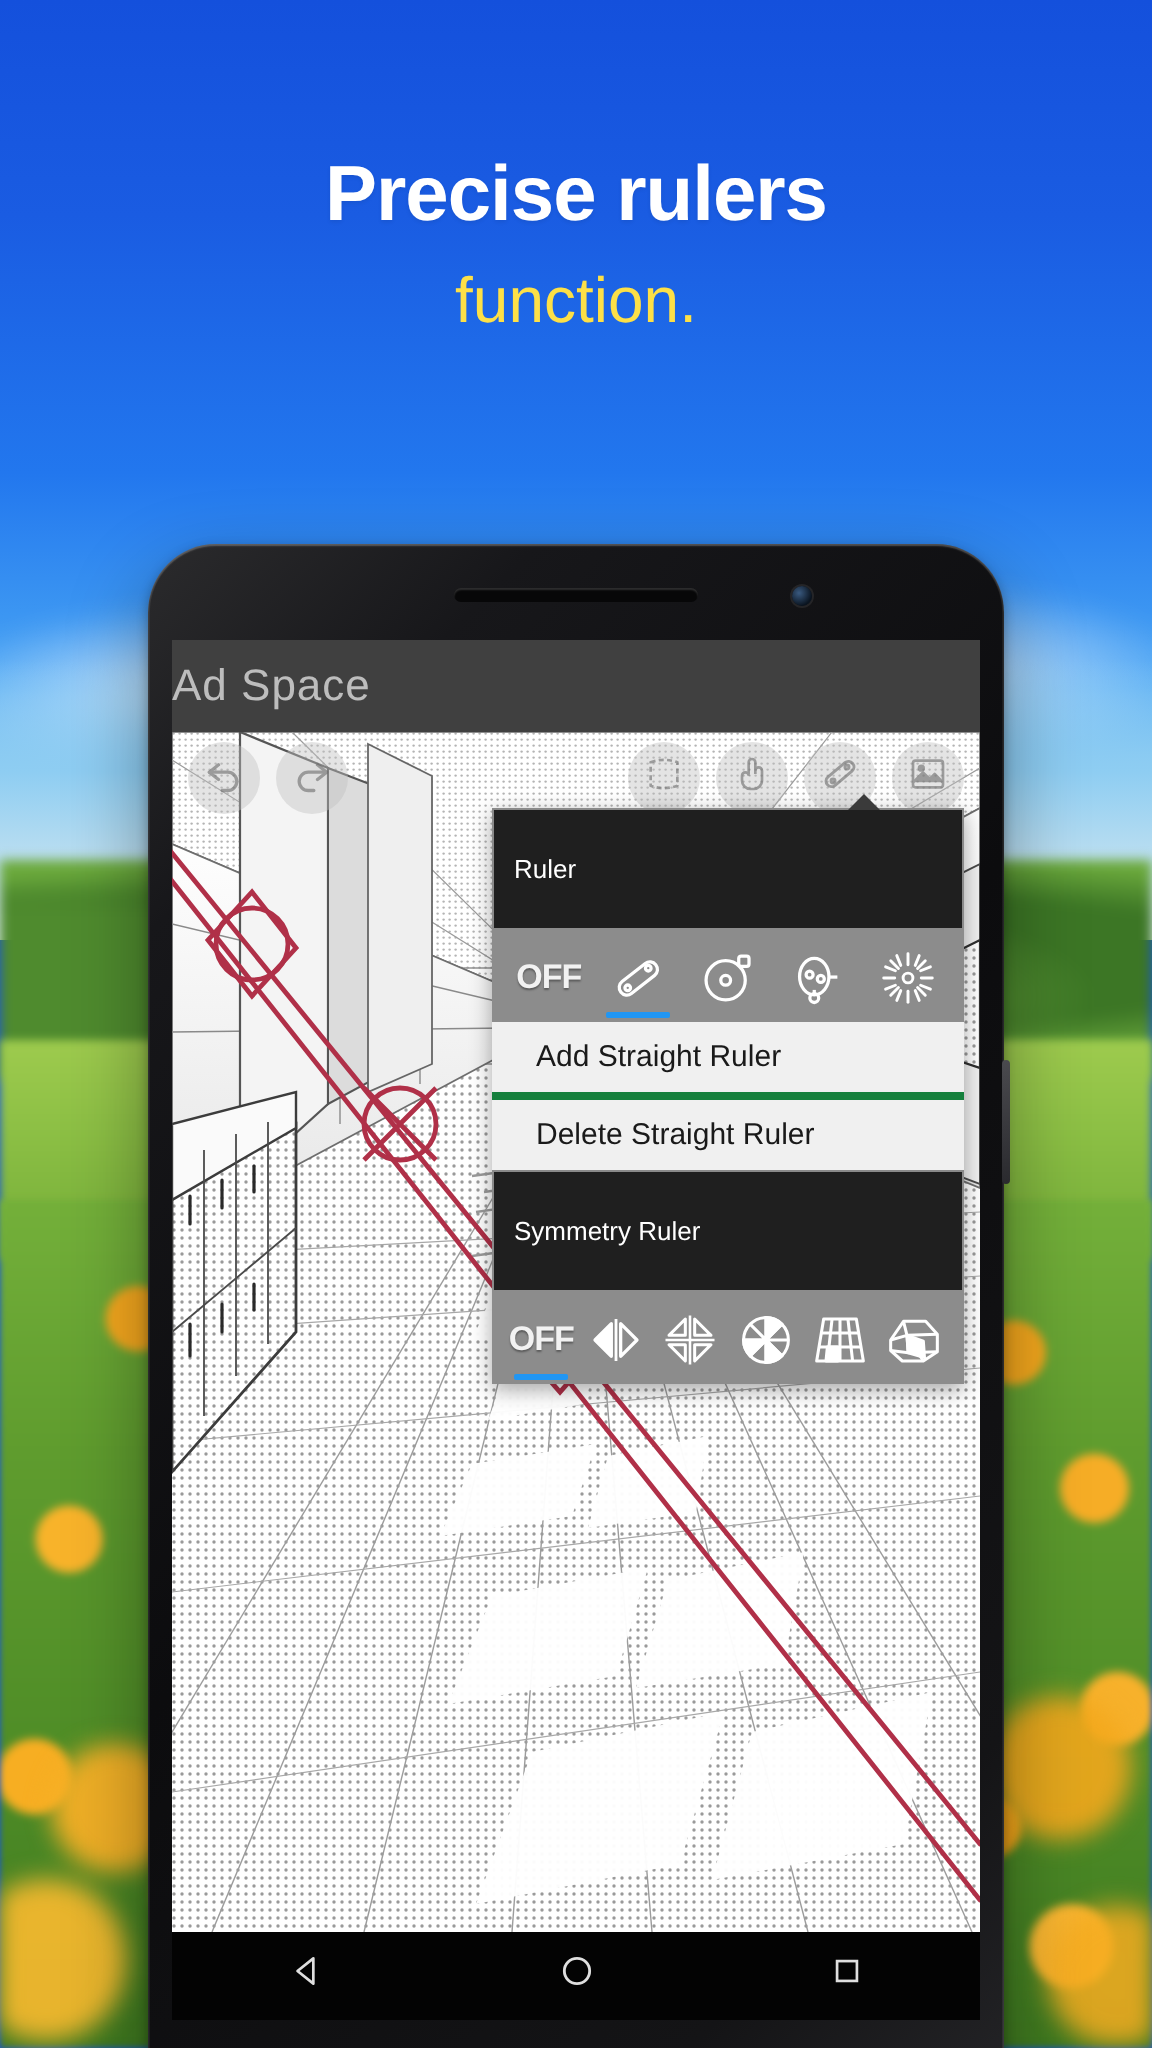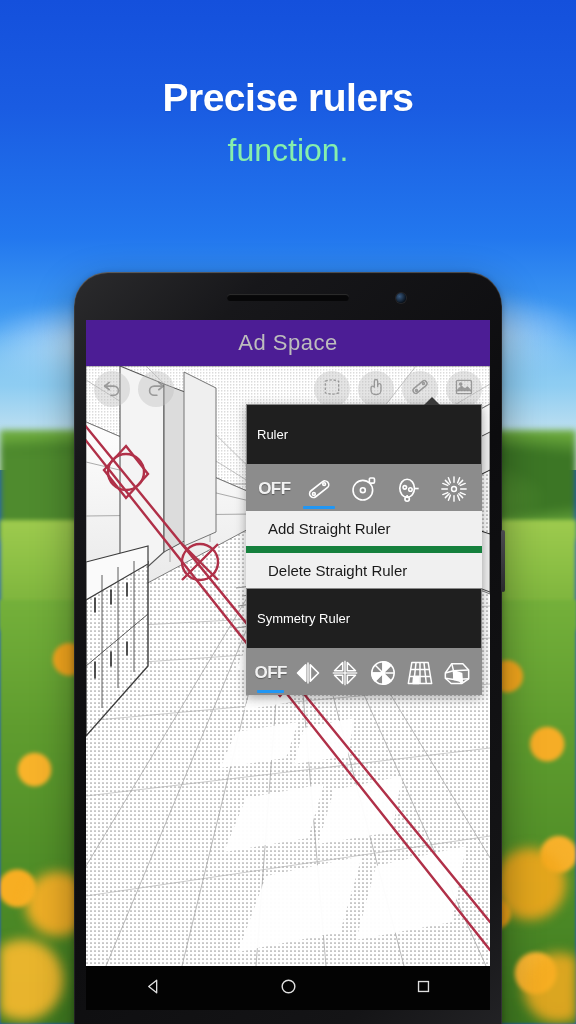--- a/index.html
+++ b/index.html
@@ -80,7 +80,7 @@
     color:#ffffff; font-size:39px; font-weight:bold; letter-spacing:-0.5px;
     text-shadow:0 1px 2px rgba(0,0,0,.08);
   }
-  .subline { color:#86efac; font-size:32px; margin-top:12px; font-weight:normal; }
+  .subline { color:#fde047; font-size:32px; margin-top:12px; font-weight:normal; }
 
   
   .phone {

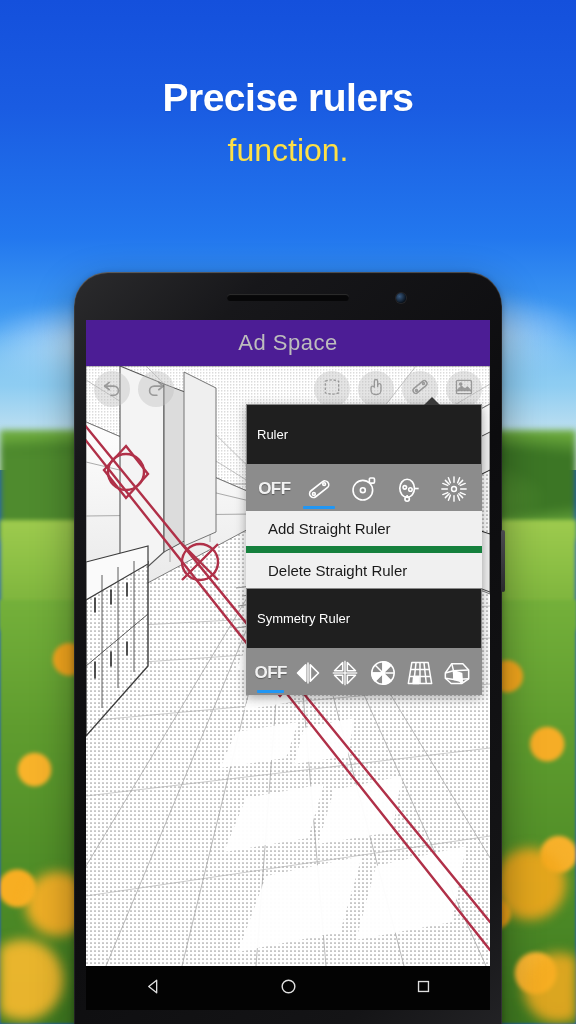--- a/index.html
+++ b/index.html
@@ -118,7 +118,7 @@
 
   
   .ad-banner {
-    height:46px; background:#4c1d95; display:flex; align-items:center; justify-content:center;
+    height:46px; background:#404040; display:flex; align-items:center; justify-content:flex-start;
     position:relative; z-index:4;
   }
   .ad-text { color:#bdbdbd; font-size:22px; letter-spacing:.5px; }

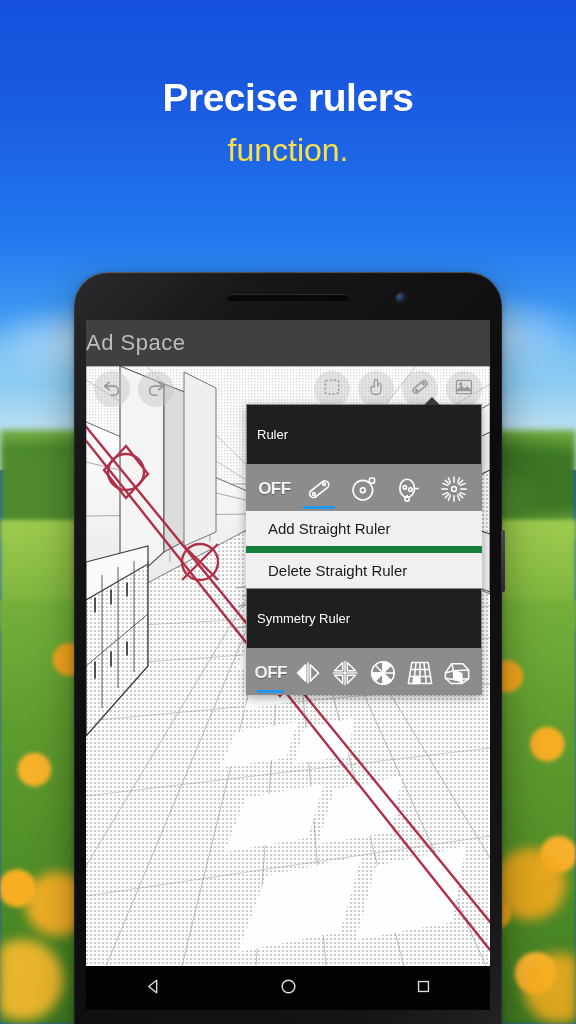--- a/index.html
+++ b/index.html
@@ -181,7 +181,7 @@
   .menu-list { background:#f0f0f0; }
   .menu-item {
     padding:9px 22px; font-size:15px; color:#1a1a1a;
-    border-bottom:7px solid #15803d;
+    border-bottom:4px solid #15803d;
   }
   .menu-item:last-child { border-bottom:none; }
 </style>

